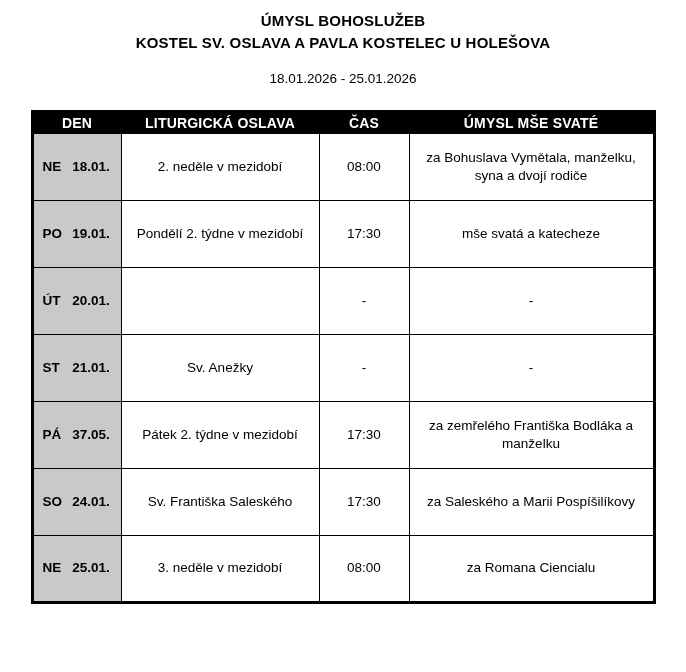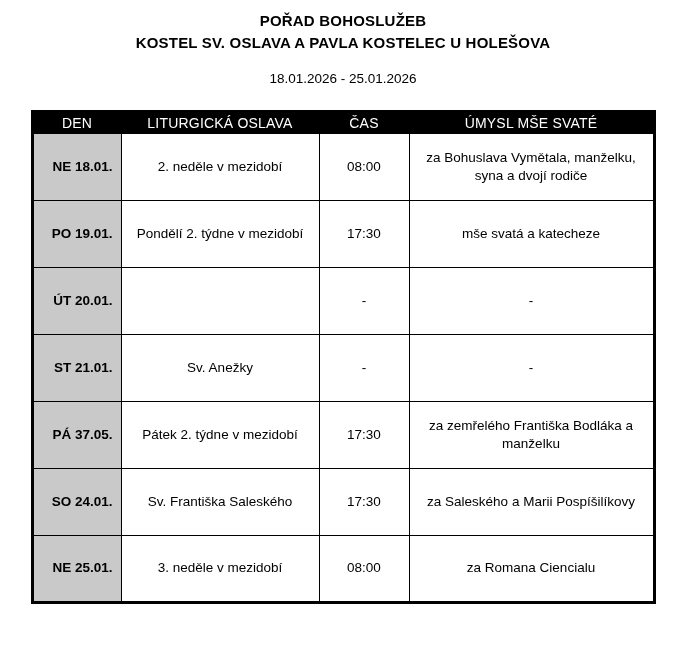--- a/index.html
+++ b/index.html
@@ -79,7 +79,7 @@
 <div class="page">
 
   <div class="title-block">
-    <div class="page-title">POŘAD BOHOSLUŽEB</div>
+    <div class="page-title">ÚMYSL BOHOSLUŽEB</div>
     <div class="page-subtitle">KOSTEL SV. OSLAVA A PAVLA KOSTELEC U HOLEŠOVA</div>
     <div class="date-range">18.01.2026 - 25.01.2026</div>
   </div>

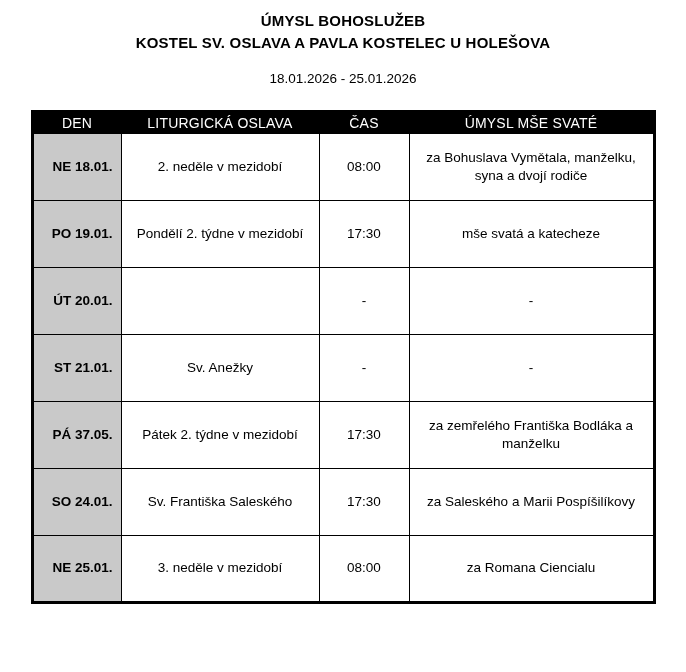--- a/index.html
+++ b/index.html
@@ -51,7 +51,7 @@
     background: var(--header-bg);
     color: var(--header-text);
     font-size: 14px;
-    font-weight: normal;
+    font-weight: bold;
     height: 21px;
     padding: 2px 2px;
     text-align: center;

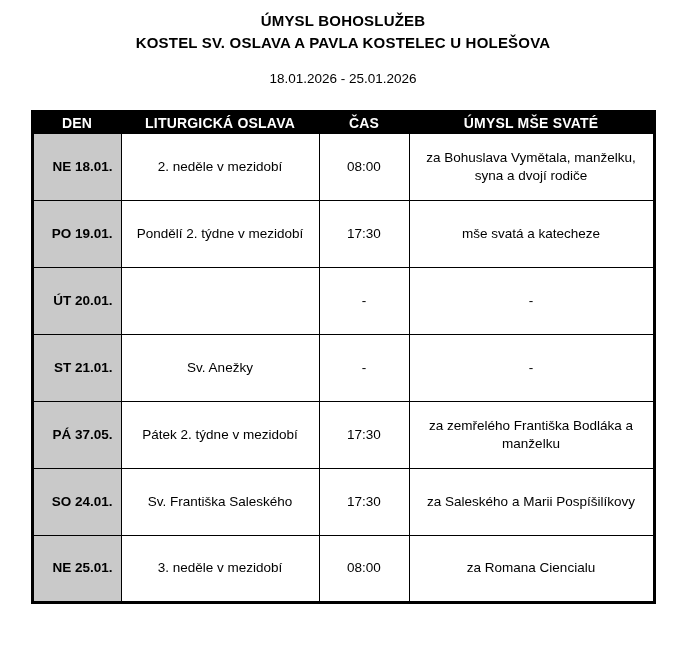--- a/index.html
+++ b/index.html
@@ -68,7 +68,7 @@
   td.den {
     background: var(--day-col-bg);
     font-weight: bold;
-    text-align: right;
+    text-align: left;
     padding-left: 9px;
   }
   td.den .day-abbrev { display: inline-block; min-width: 26px; }

